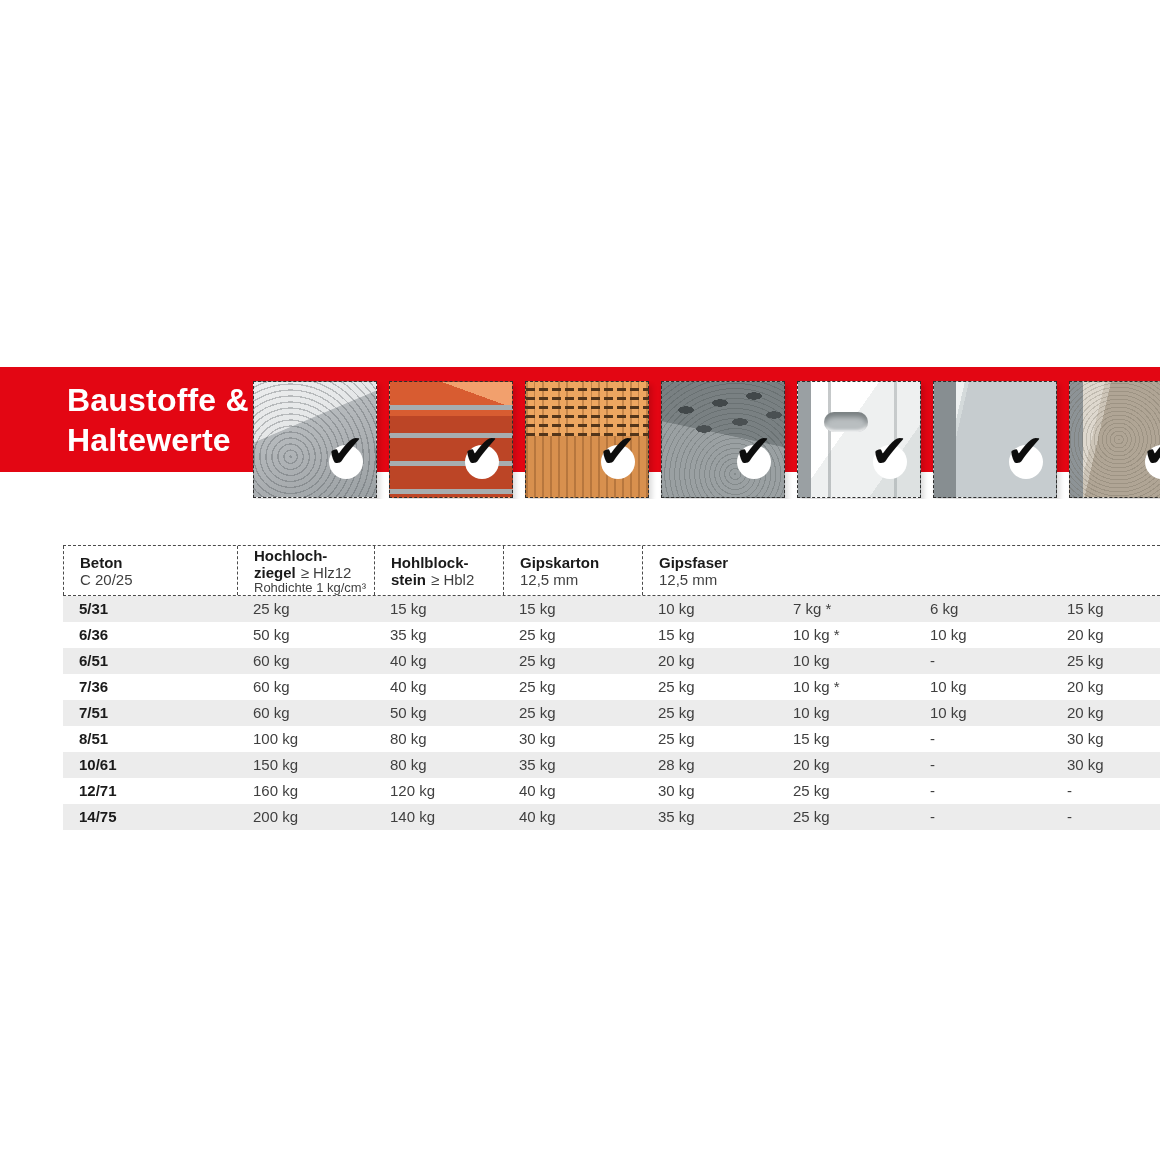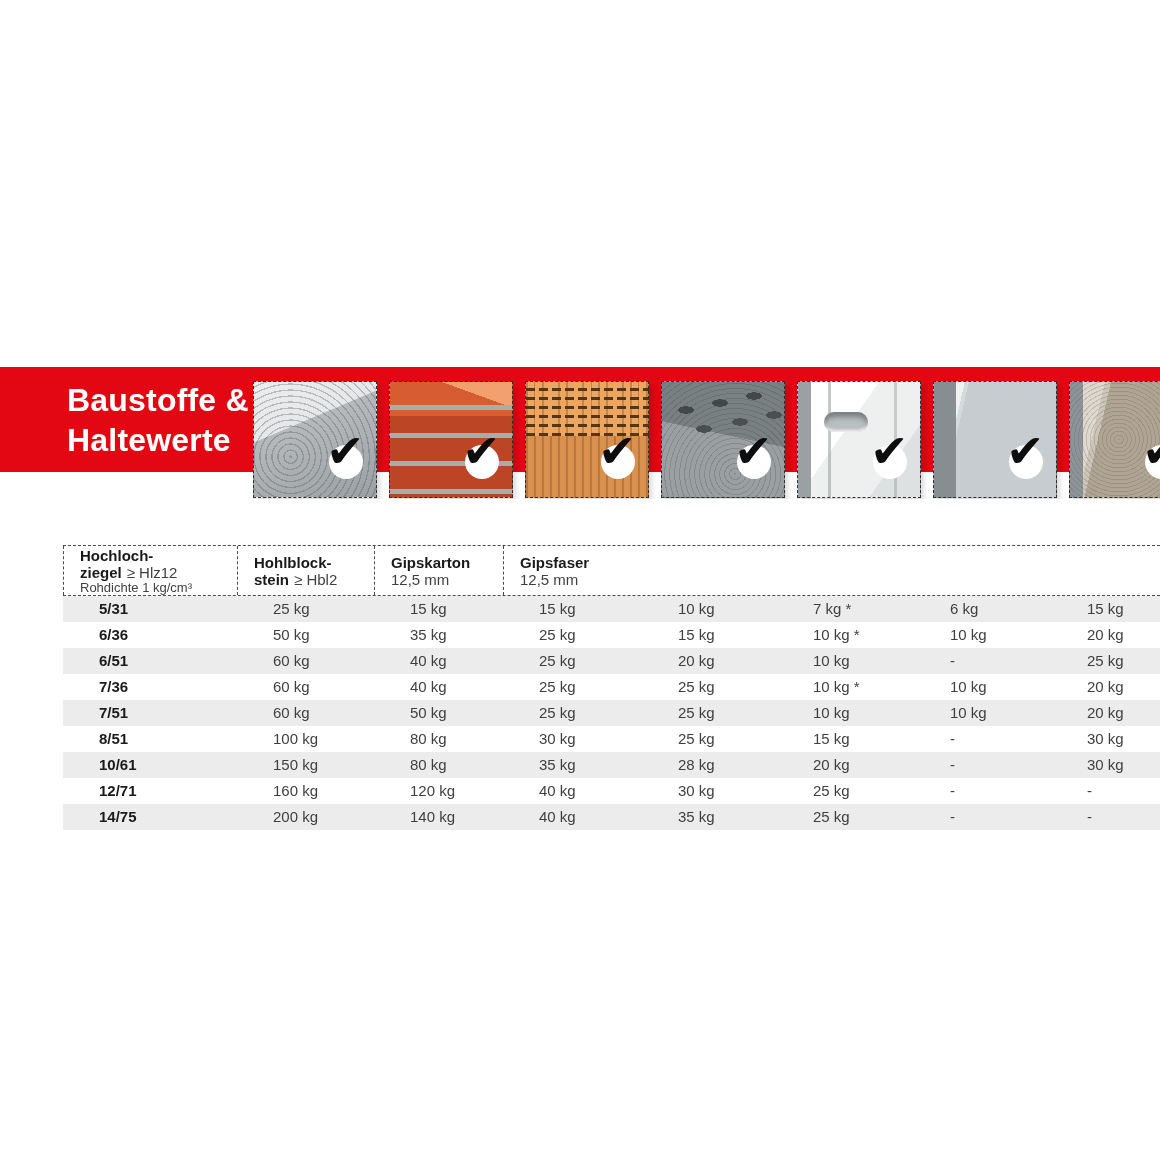--- a/index.html
+++ b/index.html
@@ -183,6 +183,10 @@
 <div class="mat-table">
   <div class="hrow">
       <div class="hcell">
+        <div><span class="hb">Beton</span></div>
+        <div><span class="hr">C 20/25</span></div>
+      </div>
+      <div class="hcell">
         <div><span class="hb">Hochloch-</span></div>
         <div><span class="hb">ziegel</span><span class="hr gap">≥ Hlz12</span></div>
         <div class="hnote">Rohdichte 1 kg/cm³</div>

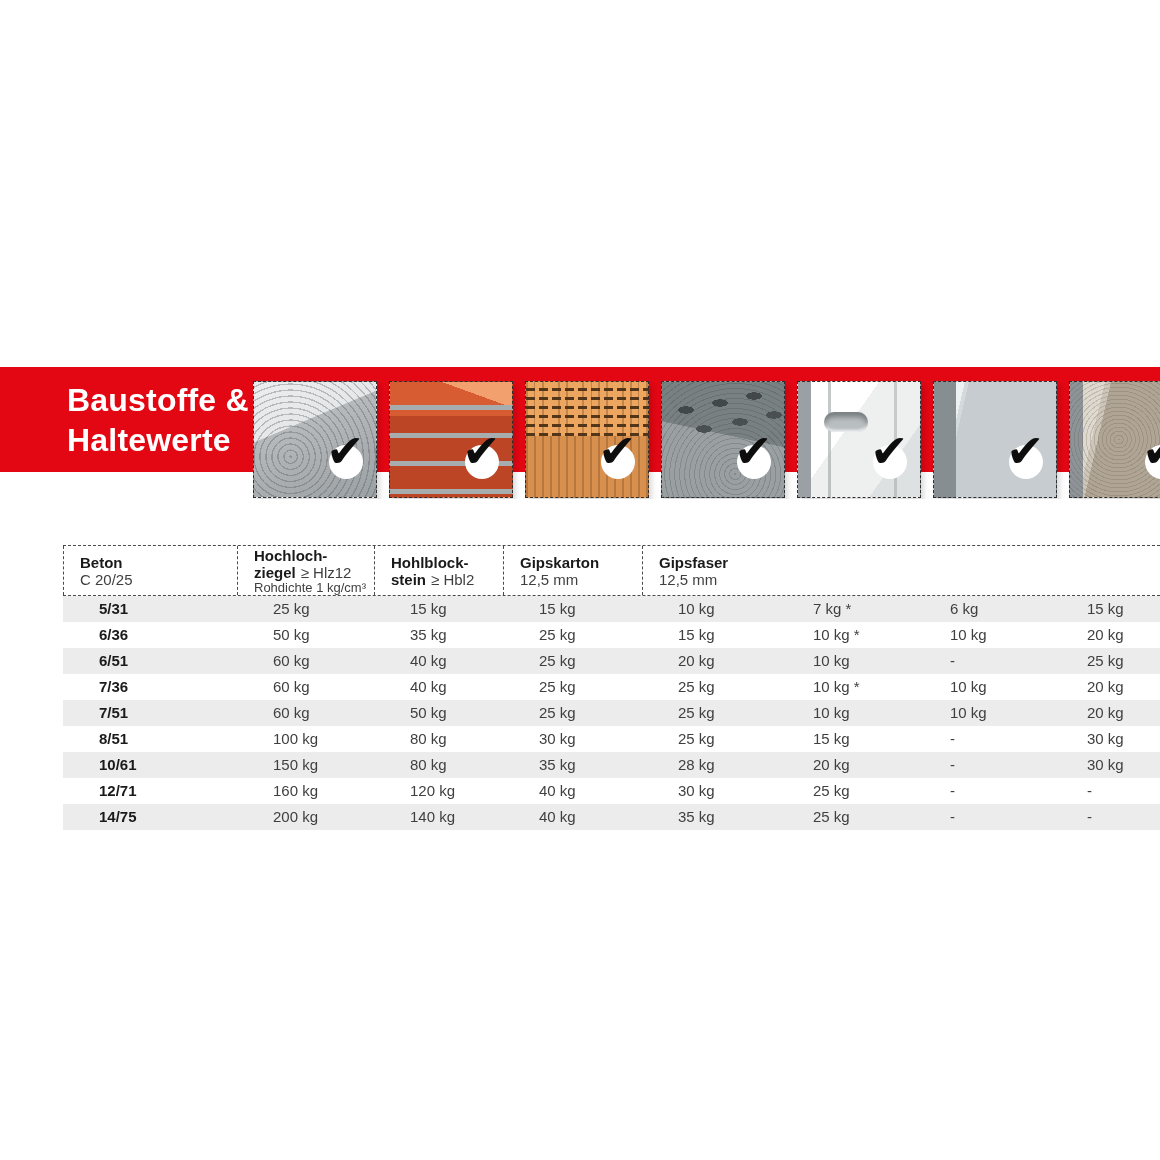--- a/index.html
+++ b/index.html
@@ -126,7 +126,6 @@
   .trow{
     display:grid;grid-template-columns:174px 137px 129px 139px 135px 137px 137px 1fr;
     height:26px;
-    padding-left:20px;
   }
   .trow.alt{background:var(--row-alt);}
   .tcell{line-height:26px;padding-left:16px;box-sizing:border-box;white-space:nowrap;}

